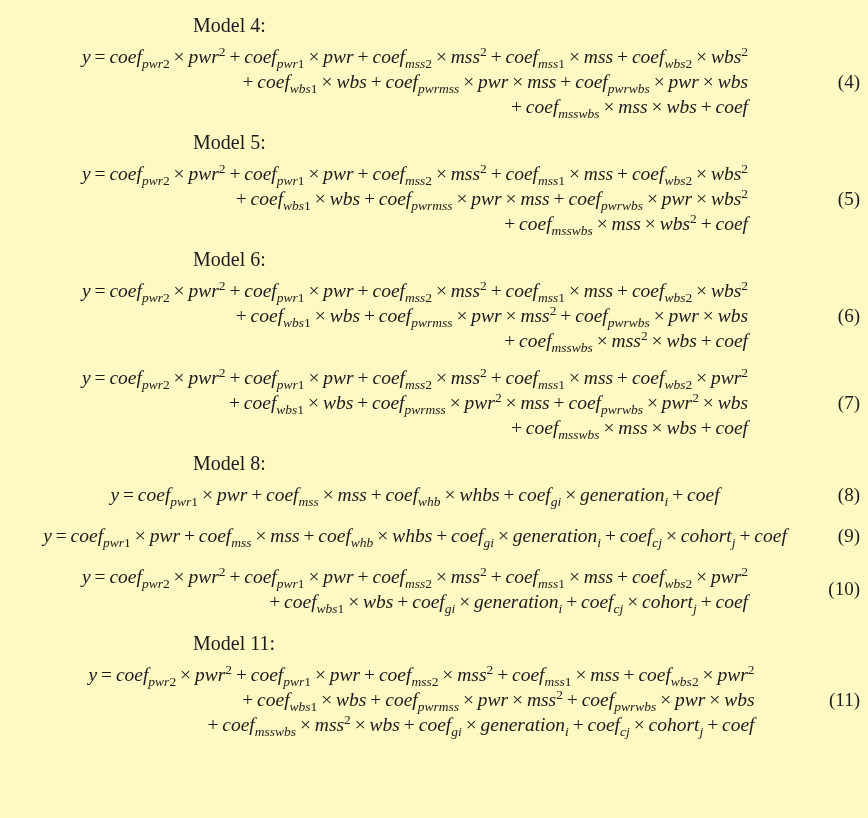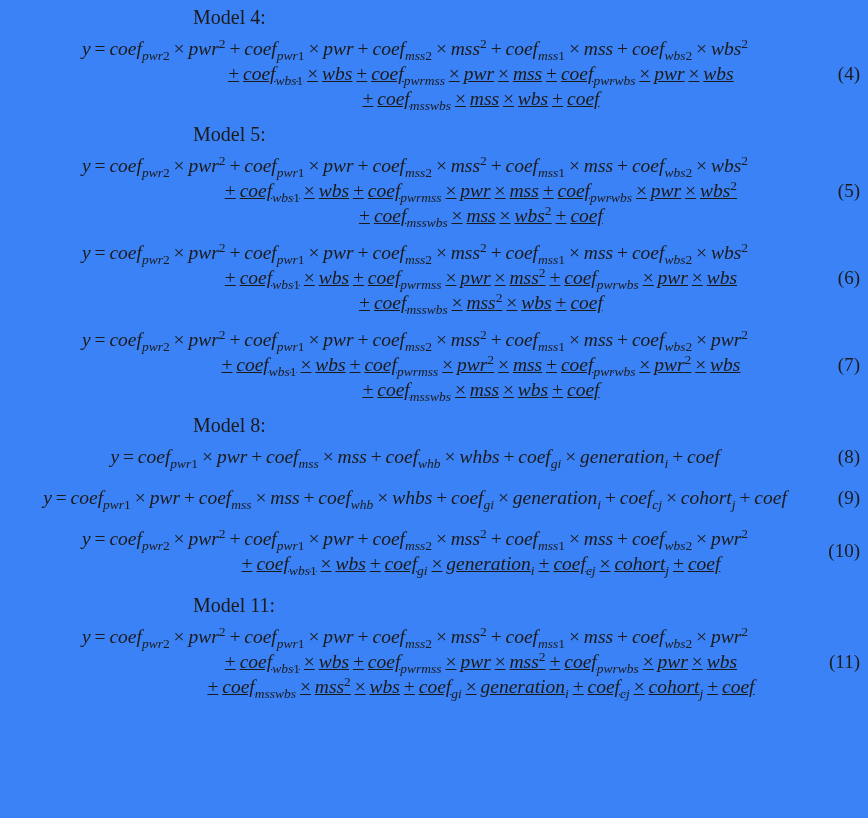--- a/index.html
+++ b/index.html
@@ -11,10 +11,10 @@
     position: relative;
     width: 868px;
     height: 818px;
-    background: #3b82f6;
+    background: #fef9c3;
     color: #1b1b1b;
     font-family: "Liberation Serif", serif;
-    padding-top: 6px;
+    padding-top: 14px;
     box-sizing: border-box;
     overflow: hidden;
   }

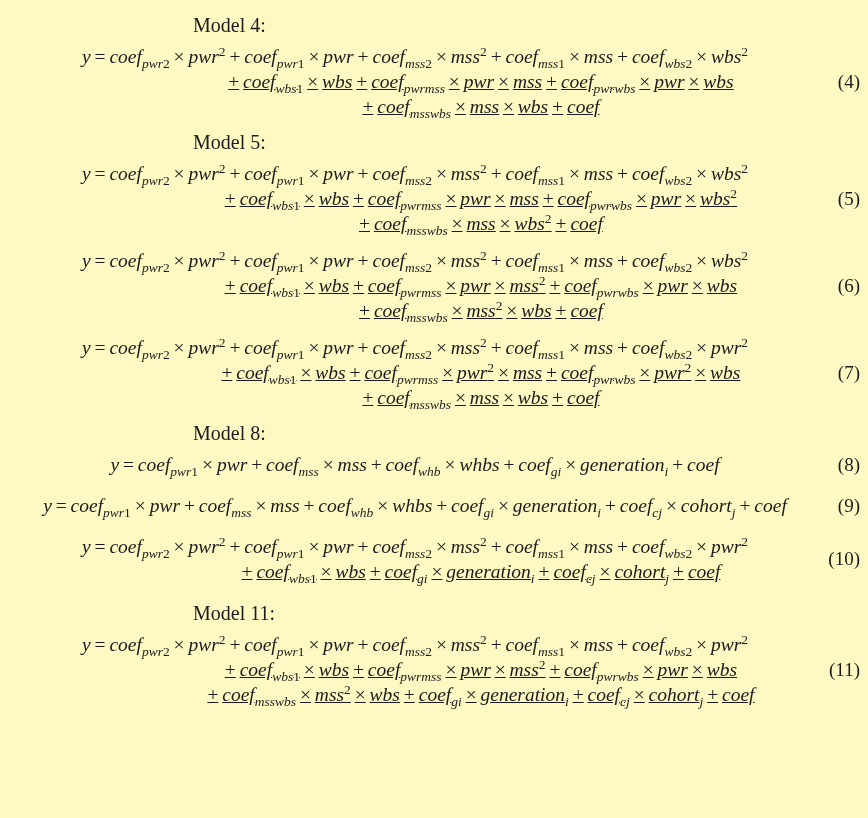--- a/index.html
+++ b/index.html
@@ -41,7 +41,7 @@
   }
   .eq-block {
     display: inline-block;
-    text-align: center;
+    text-align: right;
   }
   .eq-line {
     font-size: 19.5px;

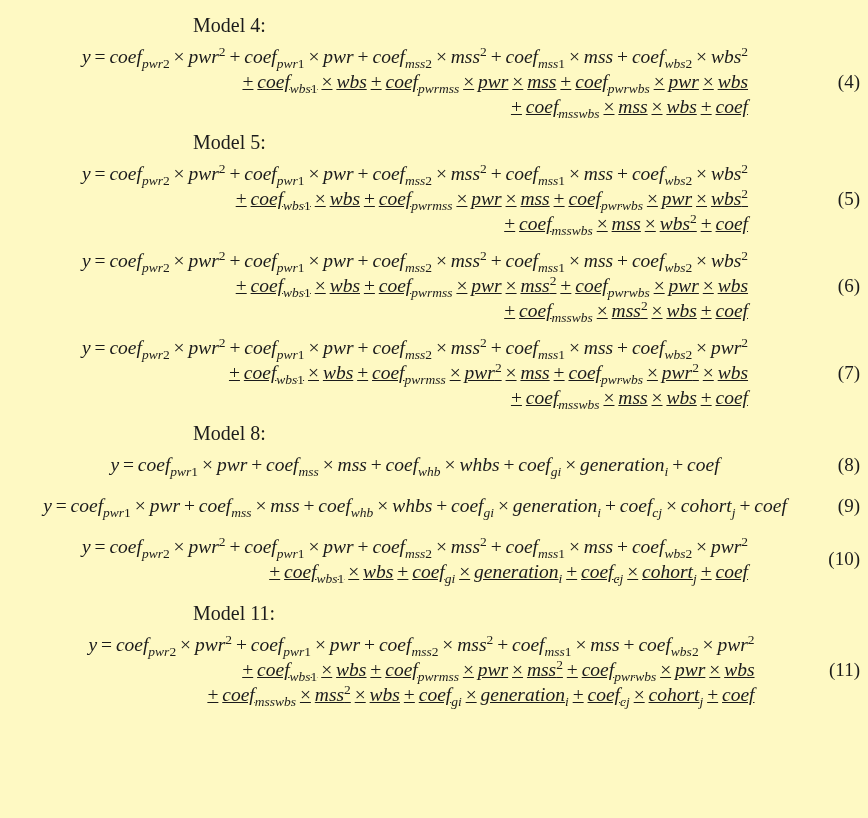--- a/index.html
+++ b/index.html
@@ -51,7 +51,6 @@
   }
   .eq-line.cont {
     padding-left: 128px;
-    text-decoration: underline;
   }
   .eq-num {
     position: absolute;

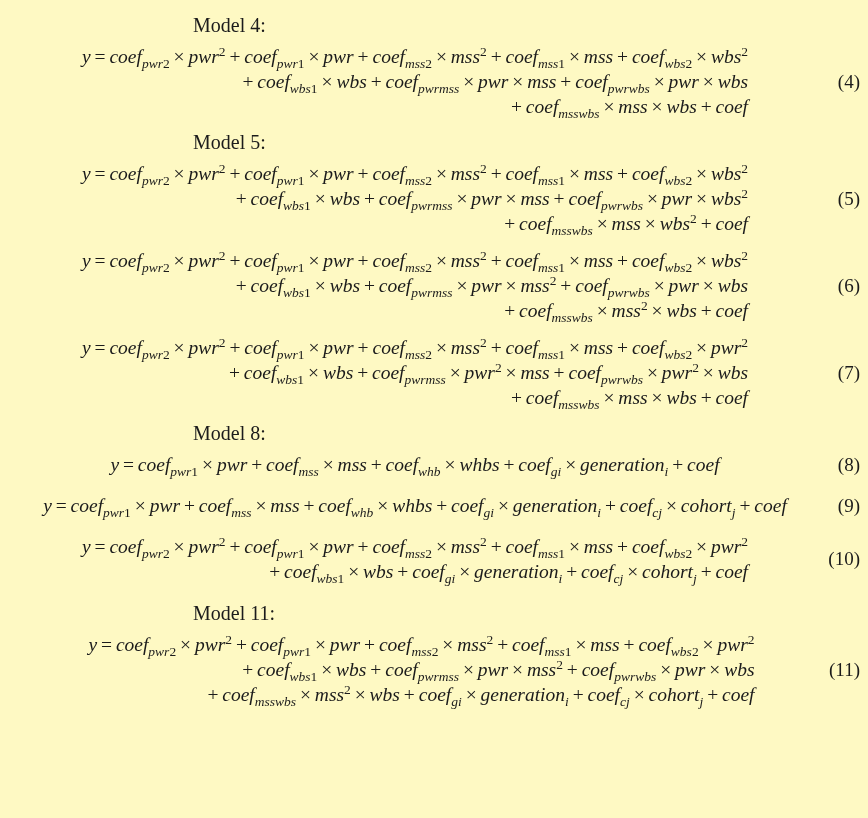--- a/index.html
+++ b/index.html
@@ -100,6 +100,7 @@
   </section>
 
   <section class="model-section lines3">
+    <h3 class="model-heading">Model 6:</h3>
     <div class="eq-row">
       <div class="eq-area">
         <div class="eq-block"><div class="eq-line"><span class="vr">y</span><span class="op">=</span><span class="vr">coef</span><sub><span class="vr">pwr</span><span class="dg">2</span></sub><span class="op">×</span><span class="vr">pwr</span><sup><span class="dg">2</span></sup><span class="op">+</span><span class="vr">coef</span><sub><span class="vr">pwr</span><span class="dg">1</span></sub><span class="op">×</span><span class="vr">pwr</span><span class="op">+</span><span class="vr">coef</span><sub><span class="vr">mss</span><span class="dg">2</span></sub><span class="op">×</span><span class="vr">mss</span><sup><span class="dg">2</span></sup><span class="op">+</span><span class="vr">coef</span><sub><span class="vr">mss</span><span class="dg">1</span></sub><span class="op">×</span><span class="vr">mss</span><span class="op">+</span><span class="vr">coef</span><sub><span class="vr">wbs</span><span class="dg">2</span></sub><span class="op">×</span><span class="vr">wbs</span><sup><span class="dg">2</span></sup></div><div class="eq-line cont"><span class="op">+</span><span class="vr">coef</span><sub><span class="vr">wbs</span><span class="dg">1</span></sub><span class="op">×</span><span class="vr">wbs</span><span class="op">+</span><span class="vr">coef</span><sub><span class="vr">pwrmss</span></sub><span class="op">×</span><span class="vr">pwr</span><span class="op">×</span><span class="vr">mss</span><sup><span class="dg">2</span></sup><span class="op">+</span><span class="vr">coef</span><sub><span class="vr">pwrwbs</span></sub><span class="op">×</span><span class="vr">pwr</span><span class="op">×</span><span class="vr">wbs</span></div><div class="eq-line cont"><span class="op">+</span><span class="vr">coef</span><sub><span class="vr">msswbs</span></sub><span class="op">×</span><span class="vr">mss</span><sup><span class="dg">2</span></sup><span class="op">×</span><span class="vr">wbs</span><span class="op">+</span><span class="vr">coef</span></div></div>

